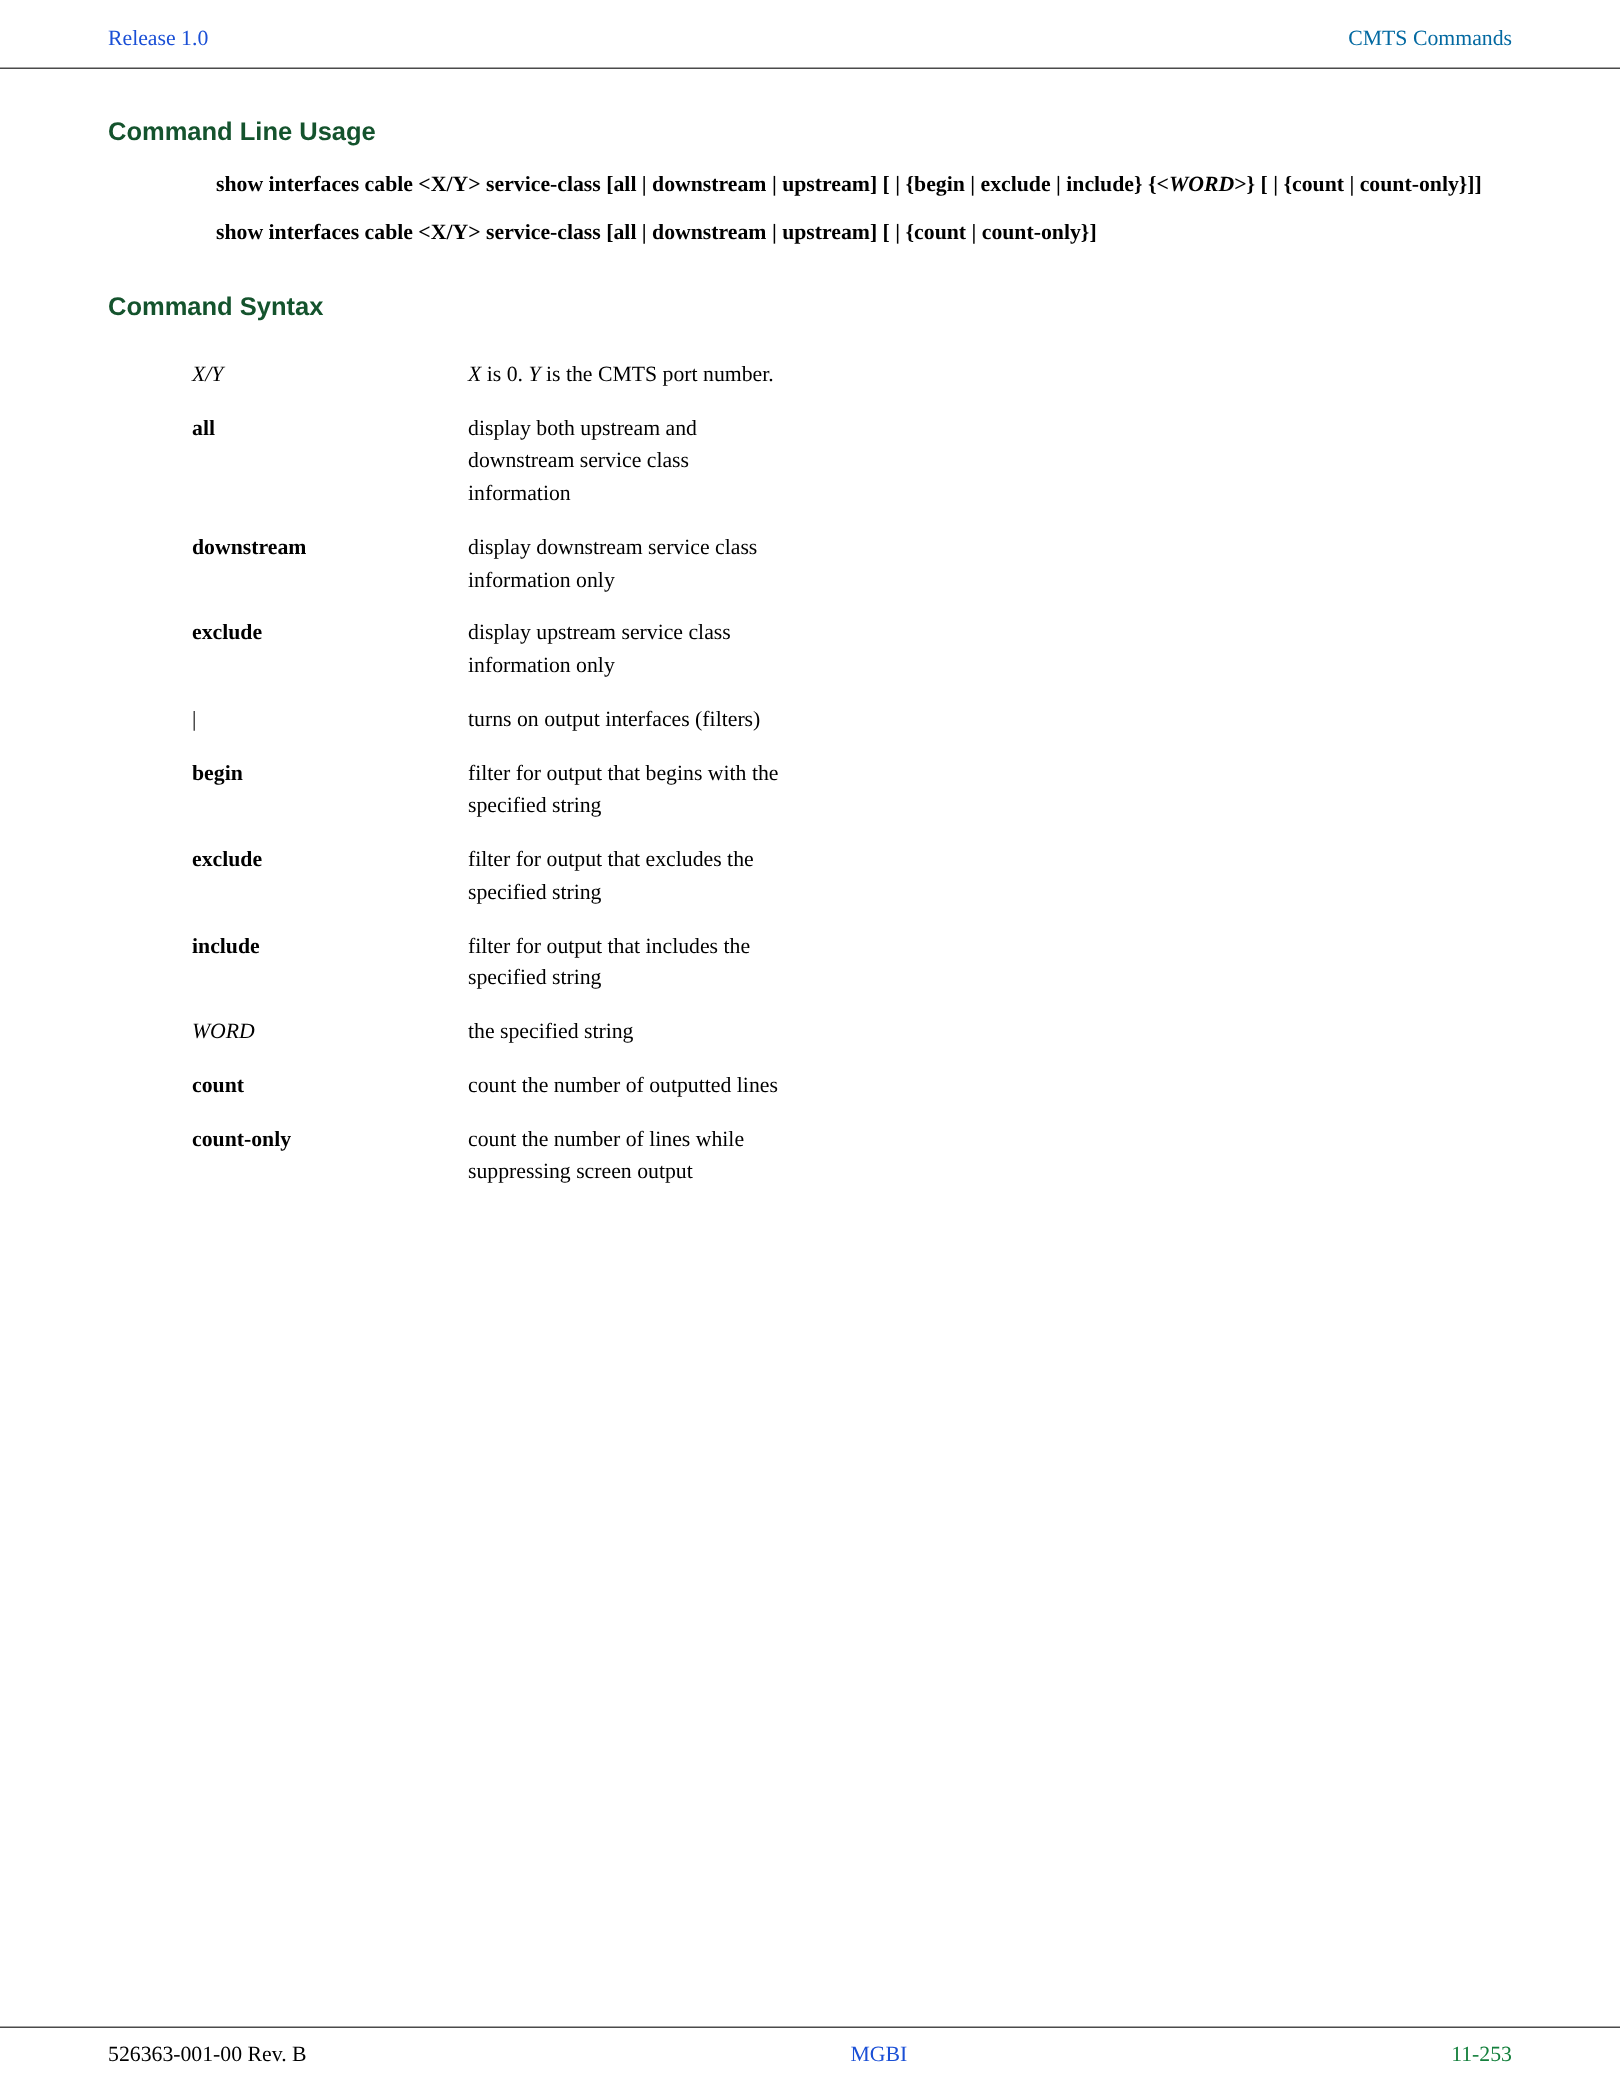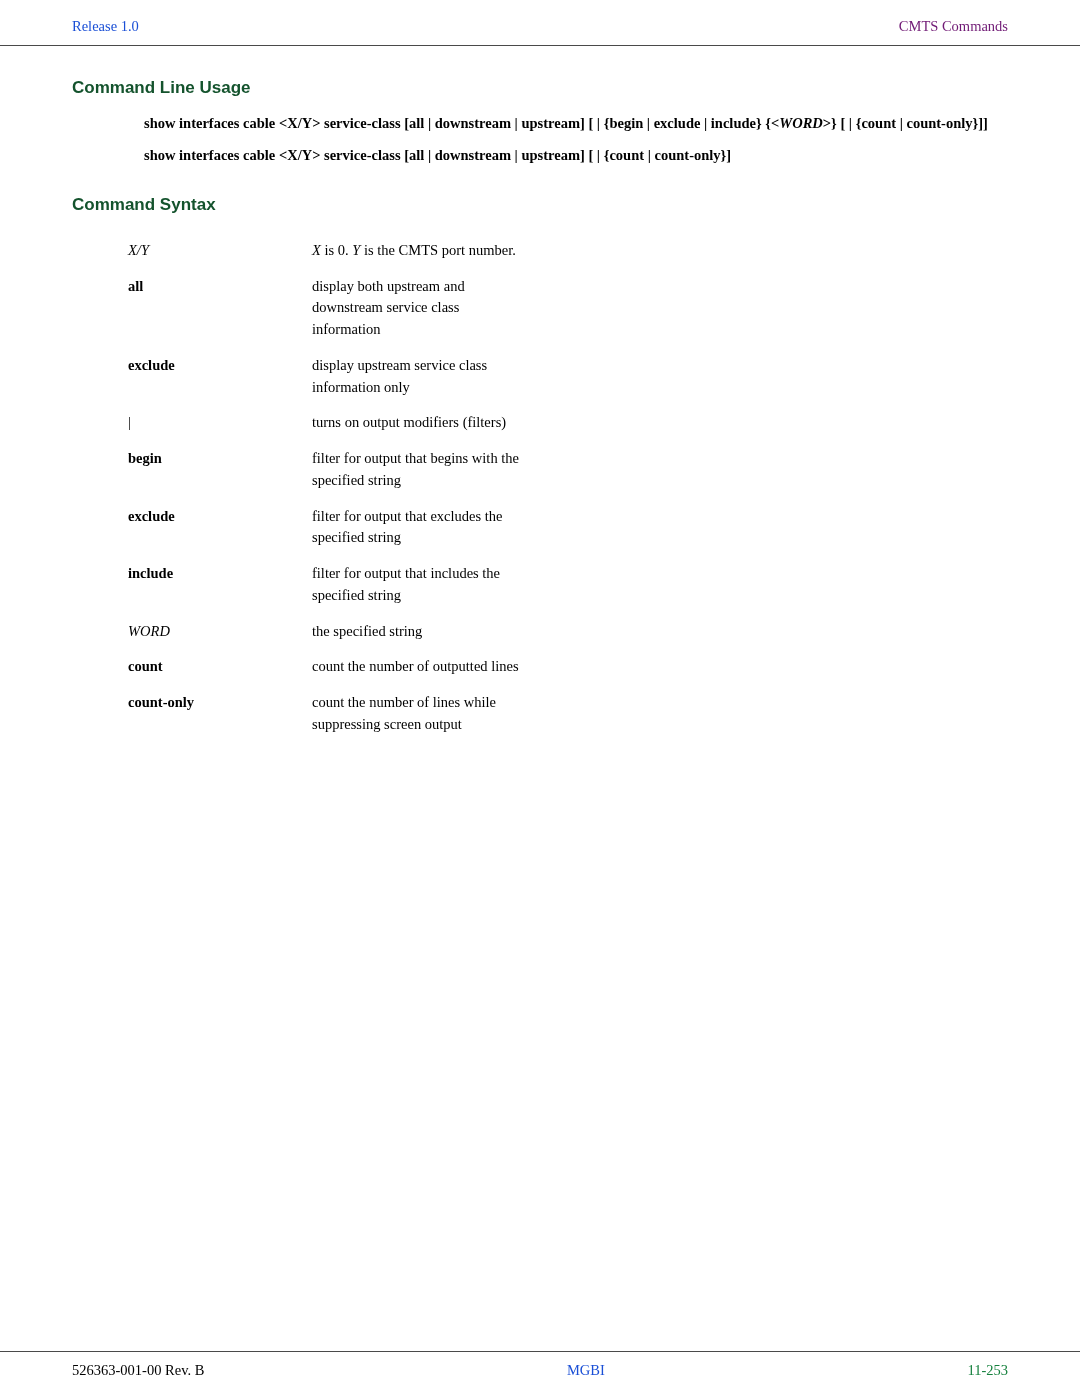--- a/index.html
+++ b/index.html
@@ -43,7 +43,7 @@
     }
 
     .header-right {
-      color: #701a75;
+      color: #0369a1;
       font-size: 14.5px;
       font-family: "Times New Roman", Times, serif;
     }

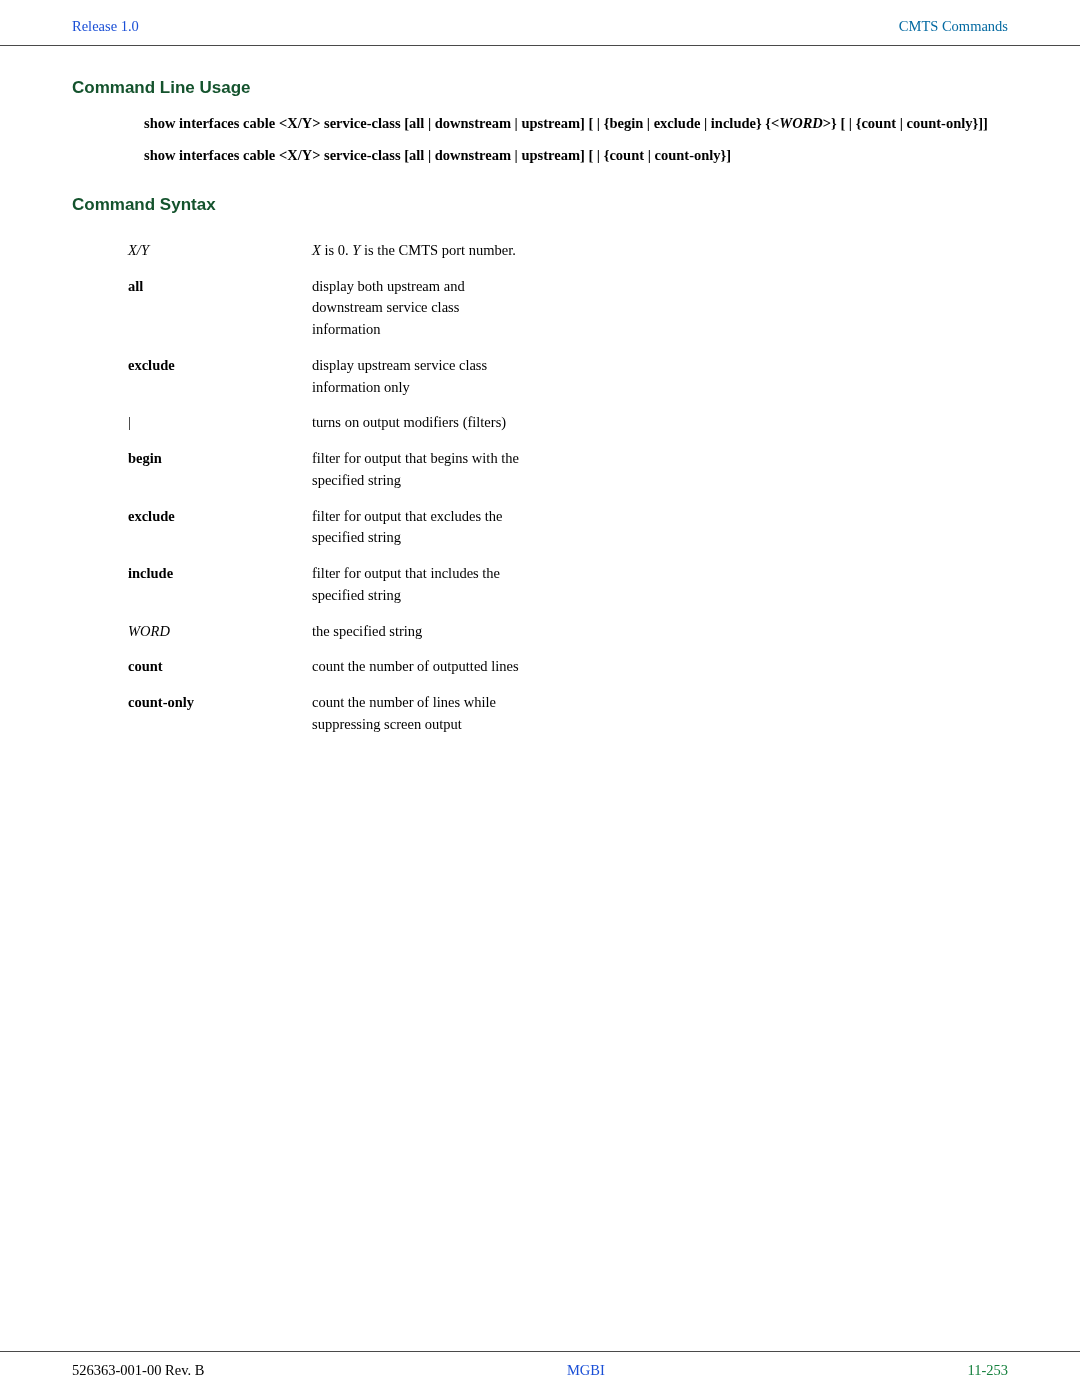--- a/index.html
+++ b/index.html
@@ -187,6 +187,10 @@
             <td>display both upstream and<br>downstream service class<br>information</td>
           </tr>
 
+          <tr>
+            <td><b>downstream</b></td>
+            <td>display downstream service class<br>information only</td>
+          </tr>
 
           <tr>
             <td><b>exclude</b></td>

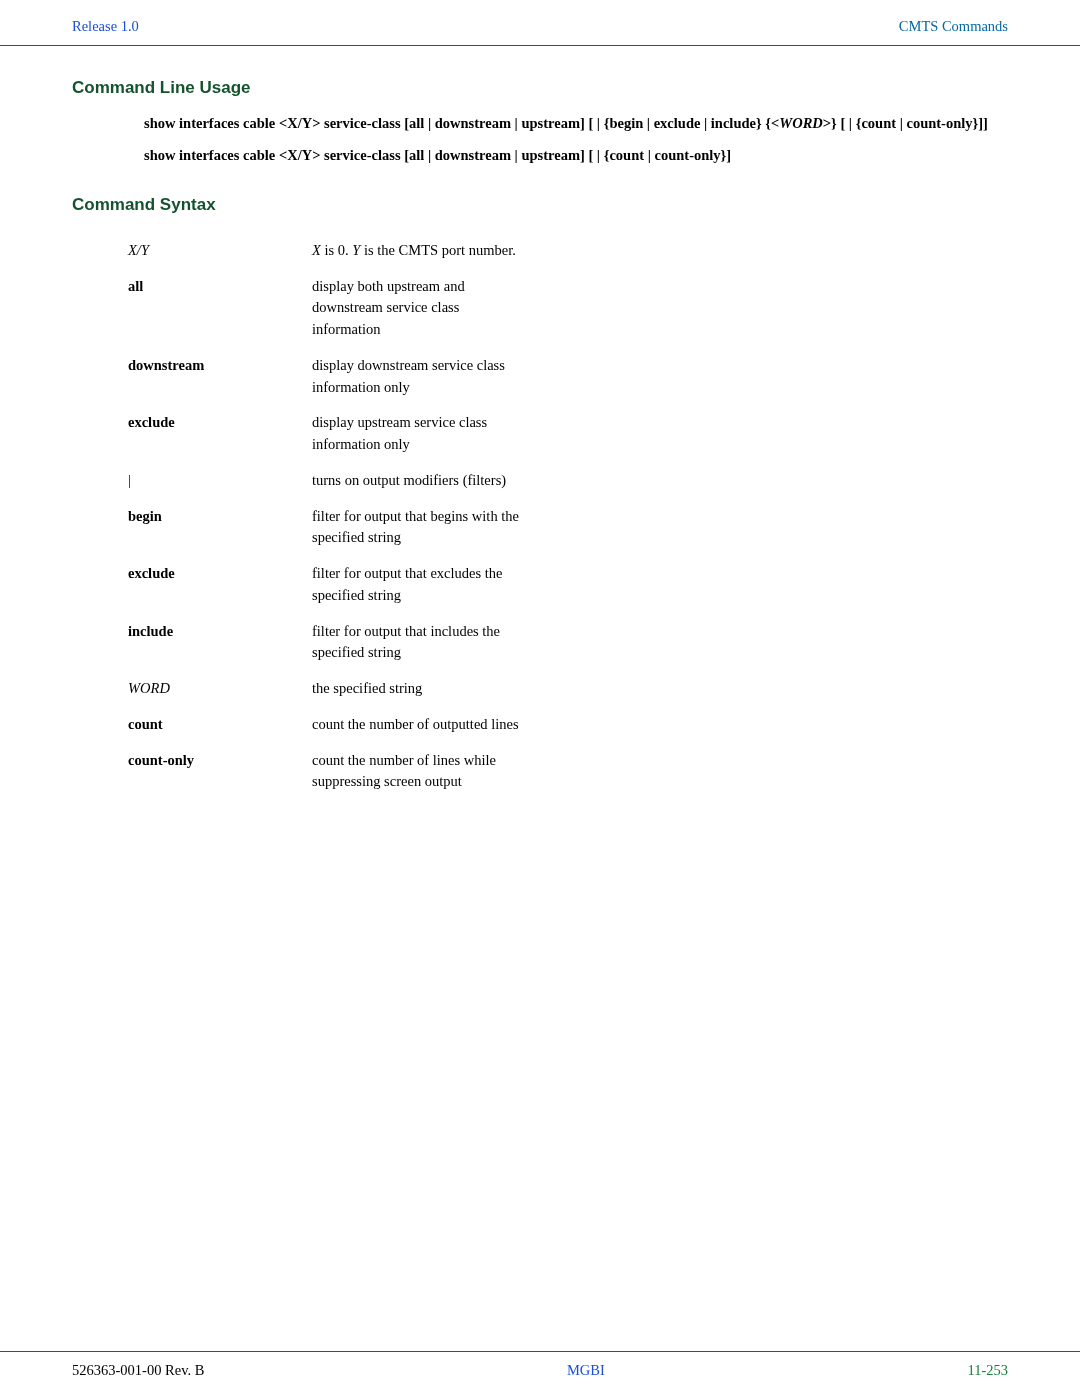--- a/index.html
+++ b/index.html
@@ -199,7 +199,7 @@
 
           <tr>
             <td>|</td>
-            <td>turns on output modifiers (filters)</td>
+            <td>turns on output interfaces (filters)</td>
           </tr>
 
           <tr>

